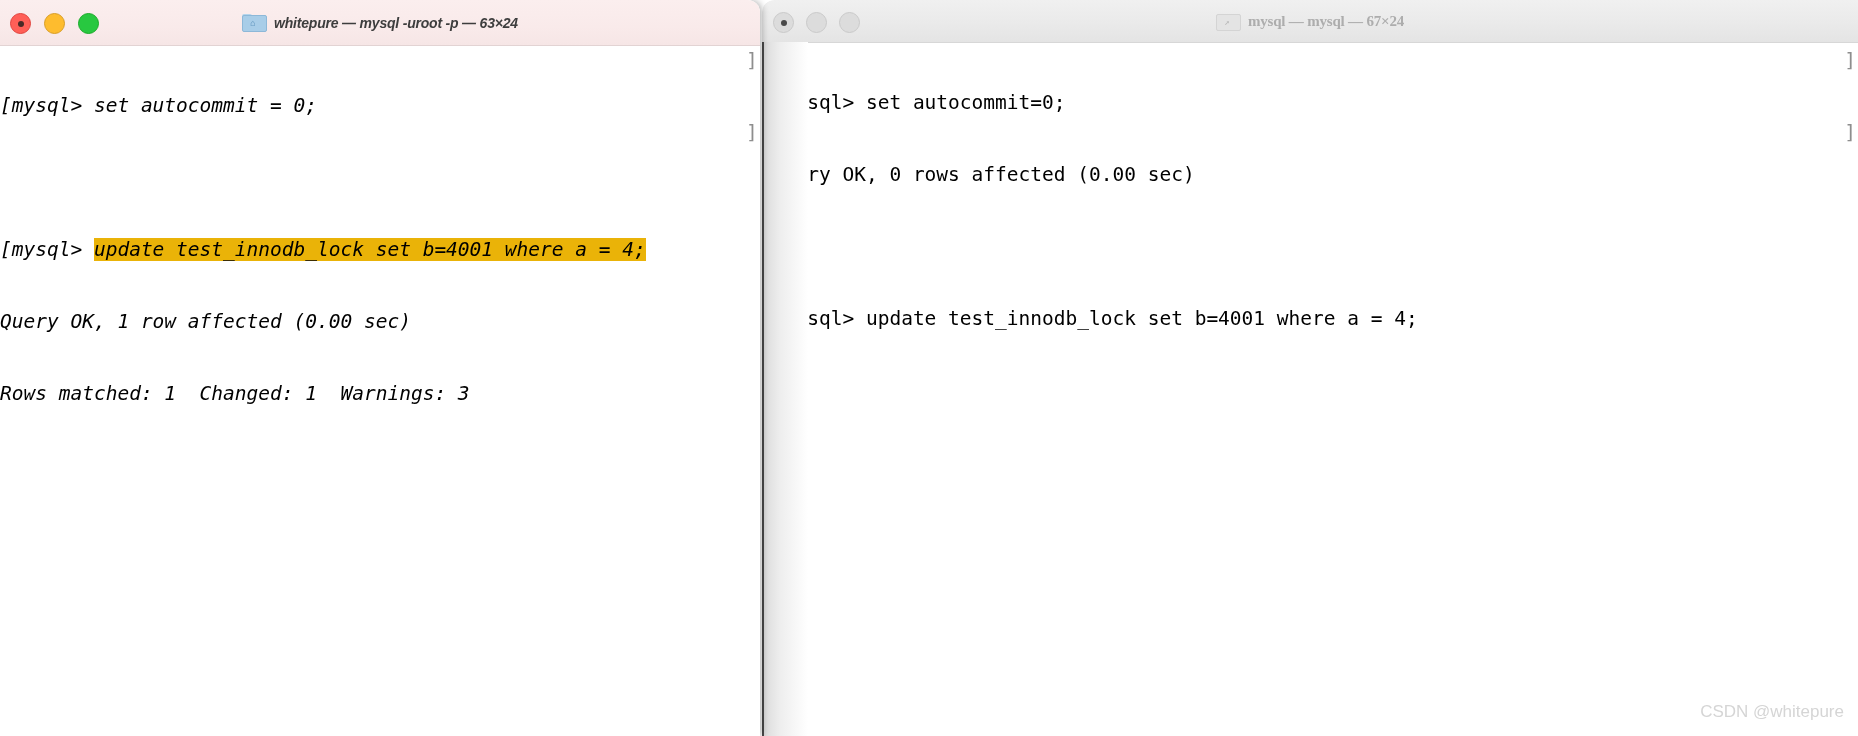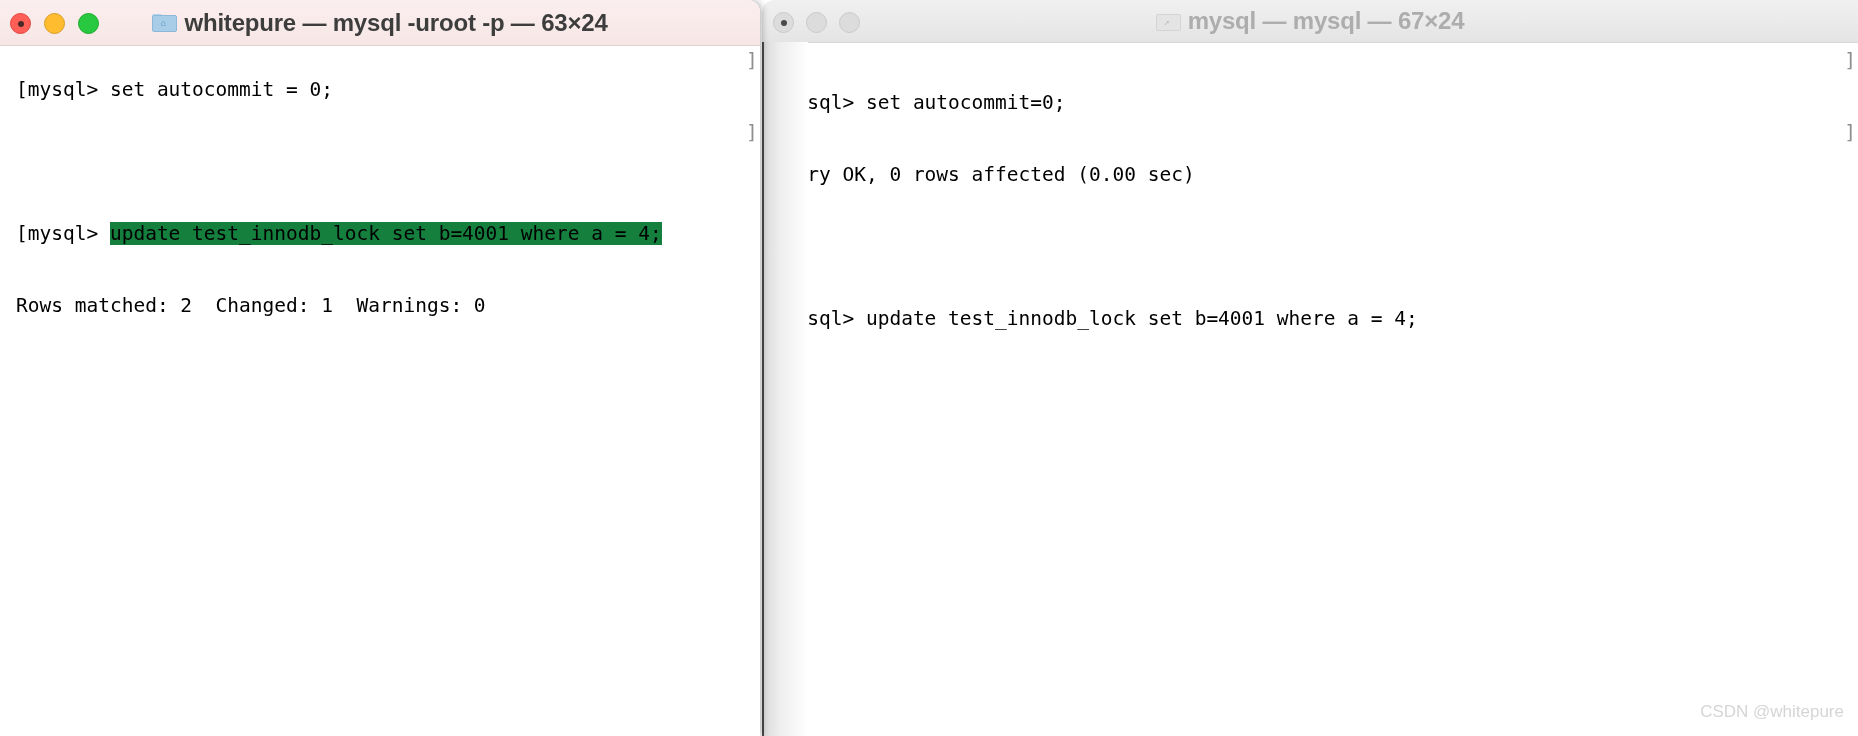--- a/index.html
+++ b/index.html
@@ -79,11 +79,12 @@
   }
   #win-left .win-title {
     font-family: "Liberation Sans", sans-serif;
-    font-size: 24px;
+    font-size: 14px;
     font-weight: bold;
     color: #3d3d3d;
     letter-spacing: -0.2px;
     white-space: nowrap;
+    font-style: italic;
   }
 
   

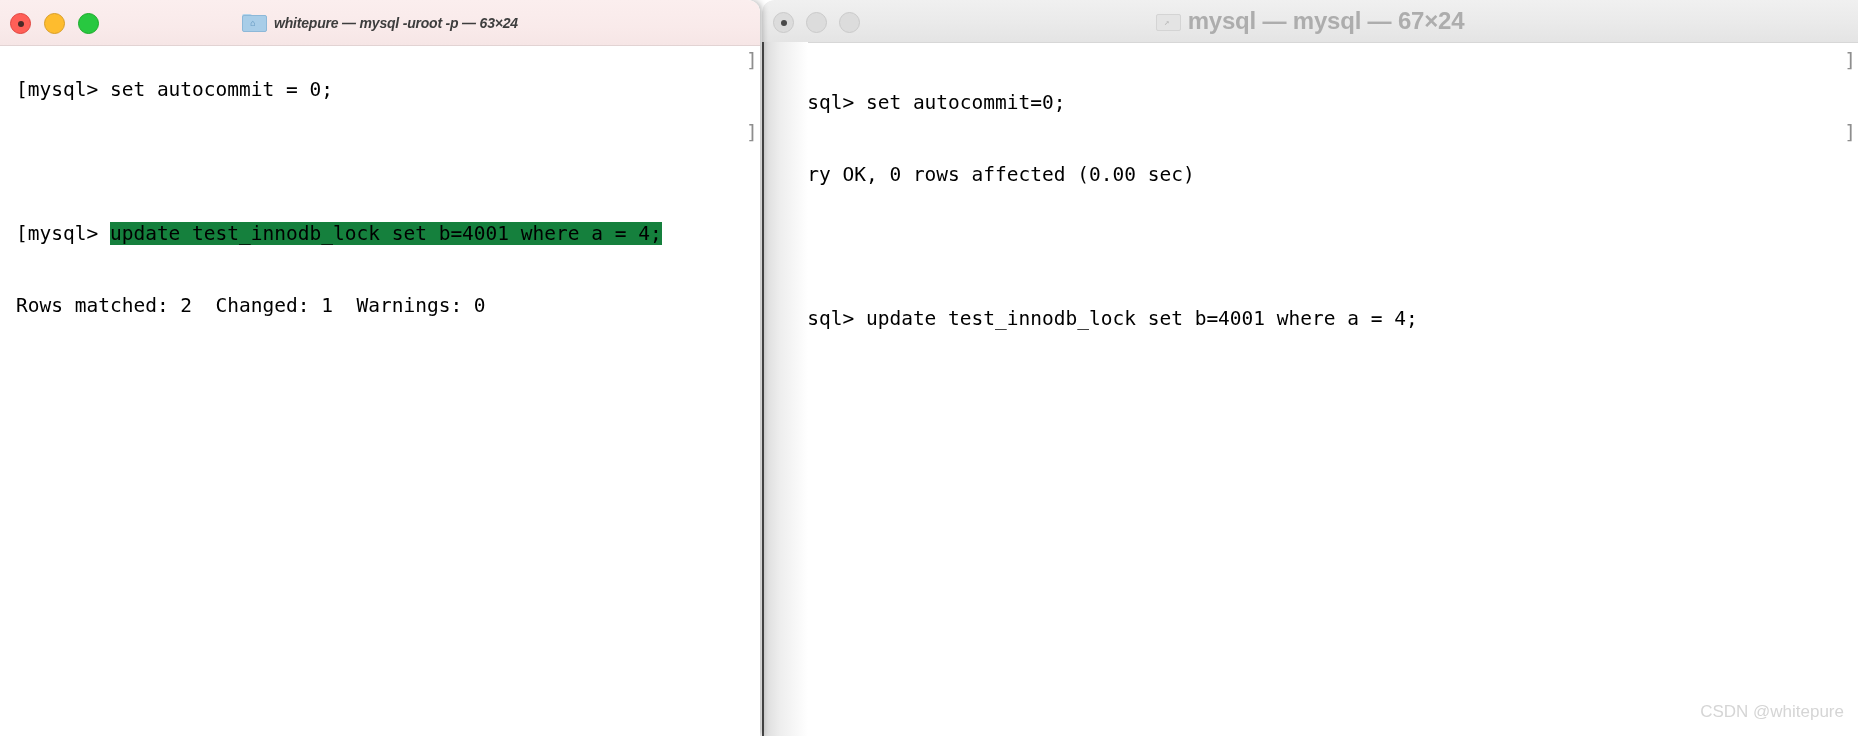--- a/index.html
+++ b/index.html
@@ -159,8 +159,8 @@
     pointer-events: none;
   }
   #win-right .win-title {
-    font-family: Liberation Sans, sans-serif;
-    font-size: 24px;
+    font-family: Liberation Serif, serif;
+    font-size: 15px;
     font-weight: bold;
     color: #adadad;
     letter-spacing: -0.2px;

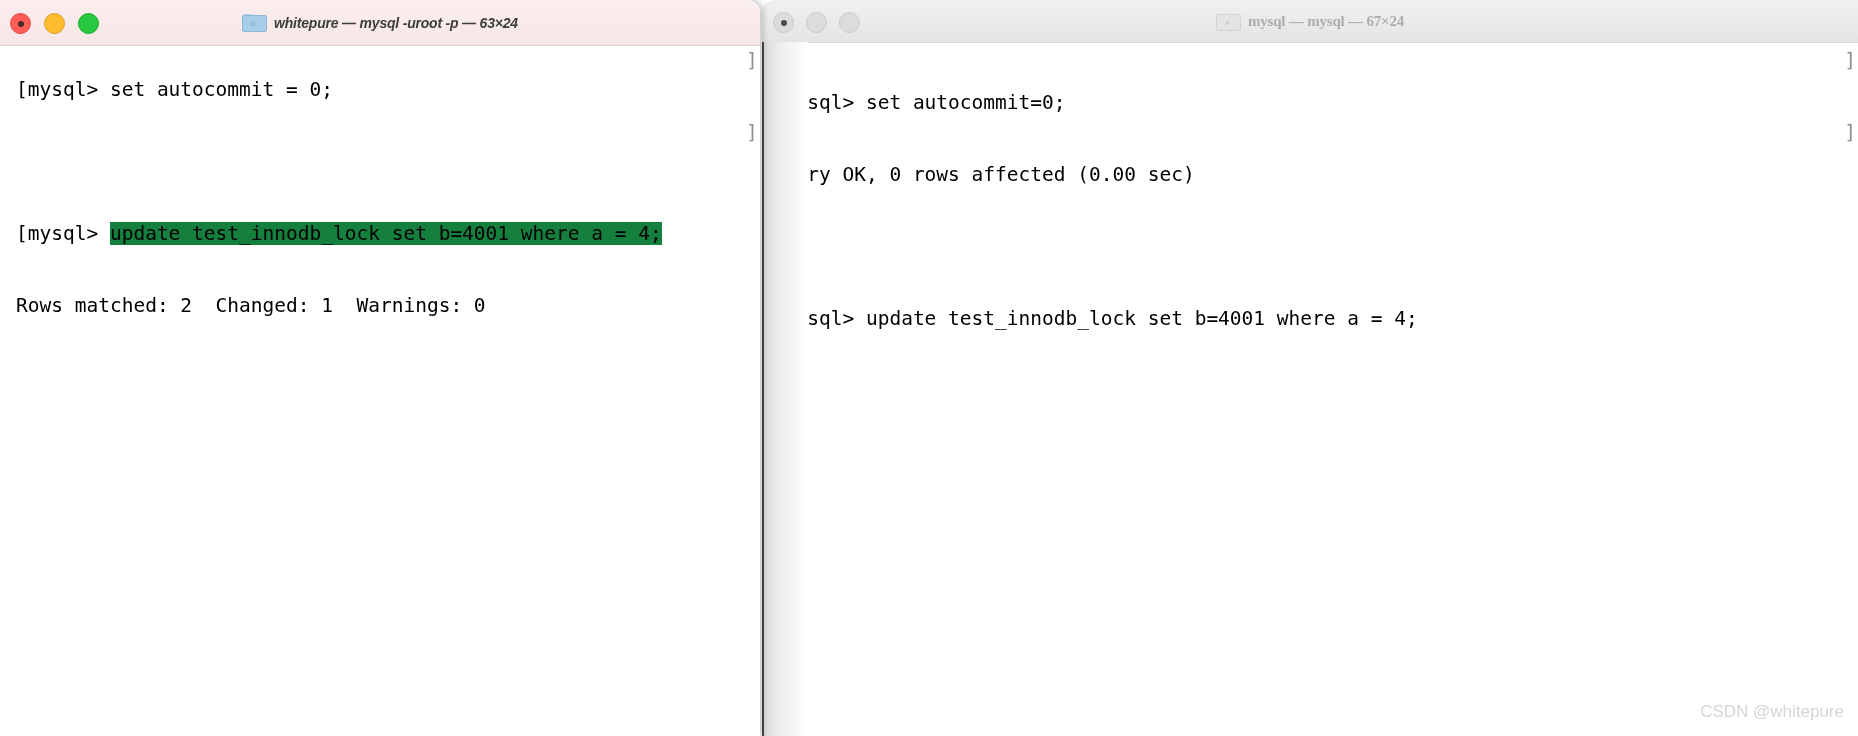--- a/index.html
+++ b/index.html
@@ -202,7 +202,7 @@
     white-space: pre;
     letter-spacing: 0px;
   }
-  #win-left .term  { top: 30px; padding-left: 16px; }
+  #win-left .term  { top: 46px; padding-left: 0px; font-style: italic; }
   #win-right .term { top: 43px; padding-left: 10px; }
 
   .line {

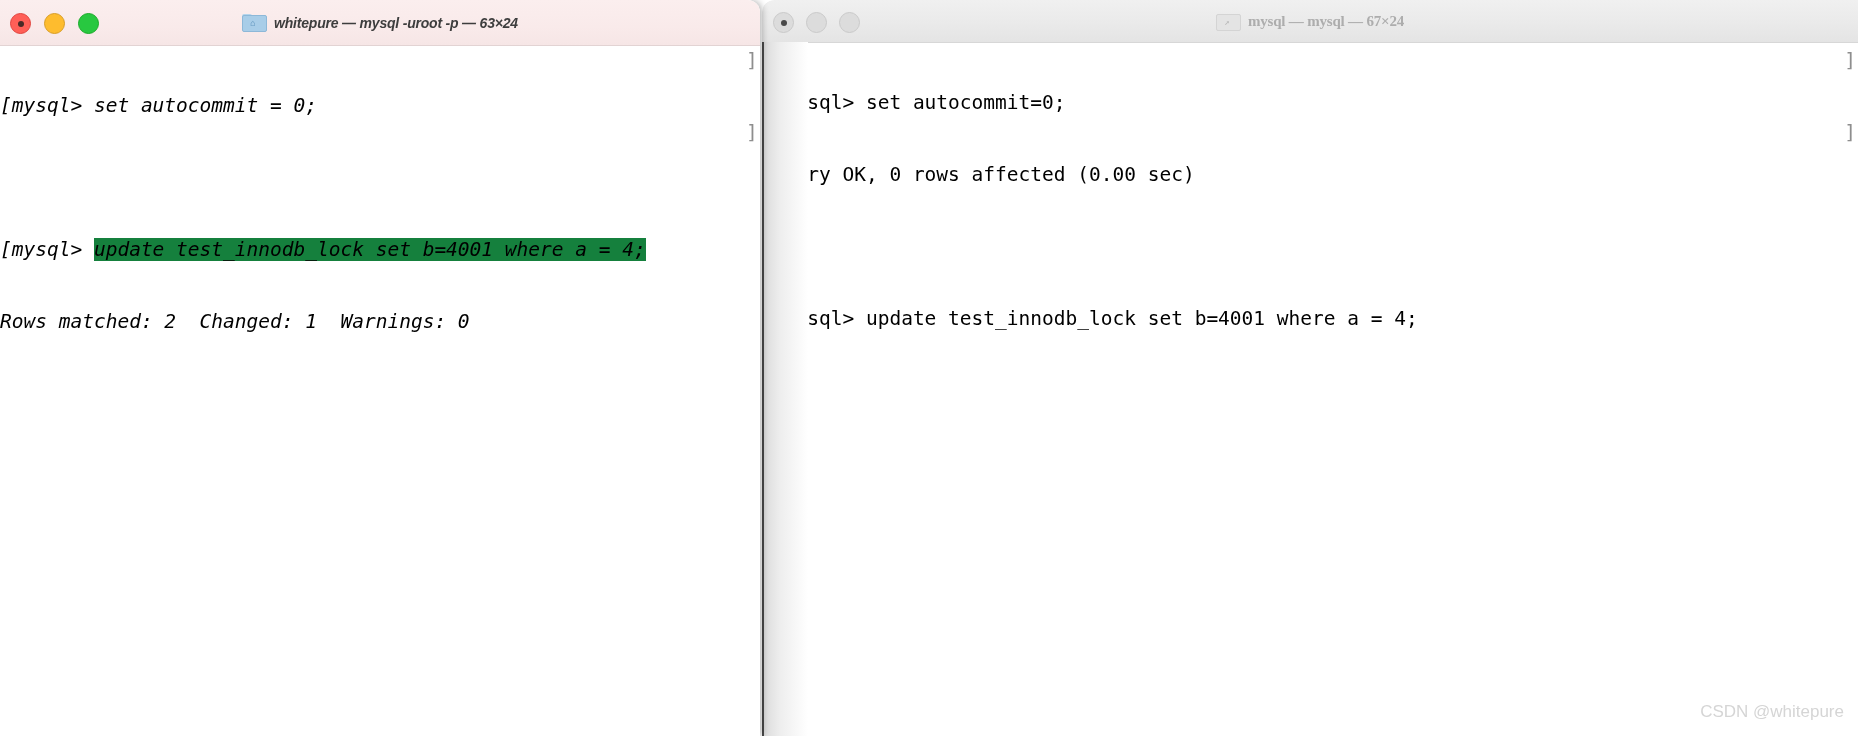--- a/index.html
+++ b/index.html
@@ -211,7 +211,7 @@
     position: relative;
   }
   .sel {
-    background: #15803d;
+    background: #eab308;
   }
   .cursor-filled {
     display: inline-block;

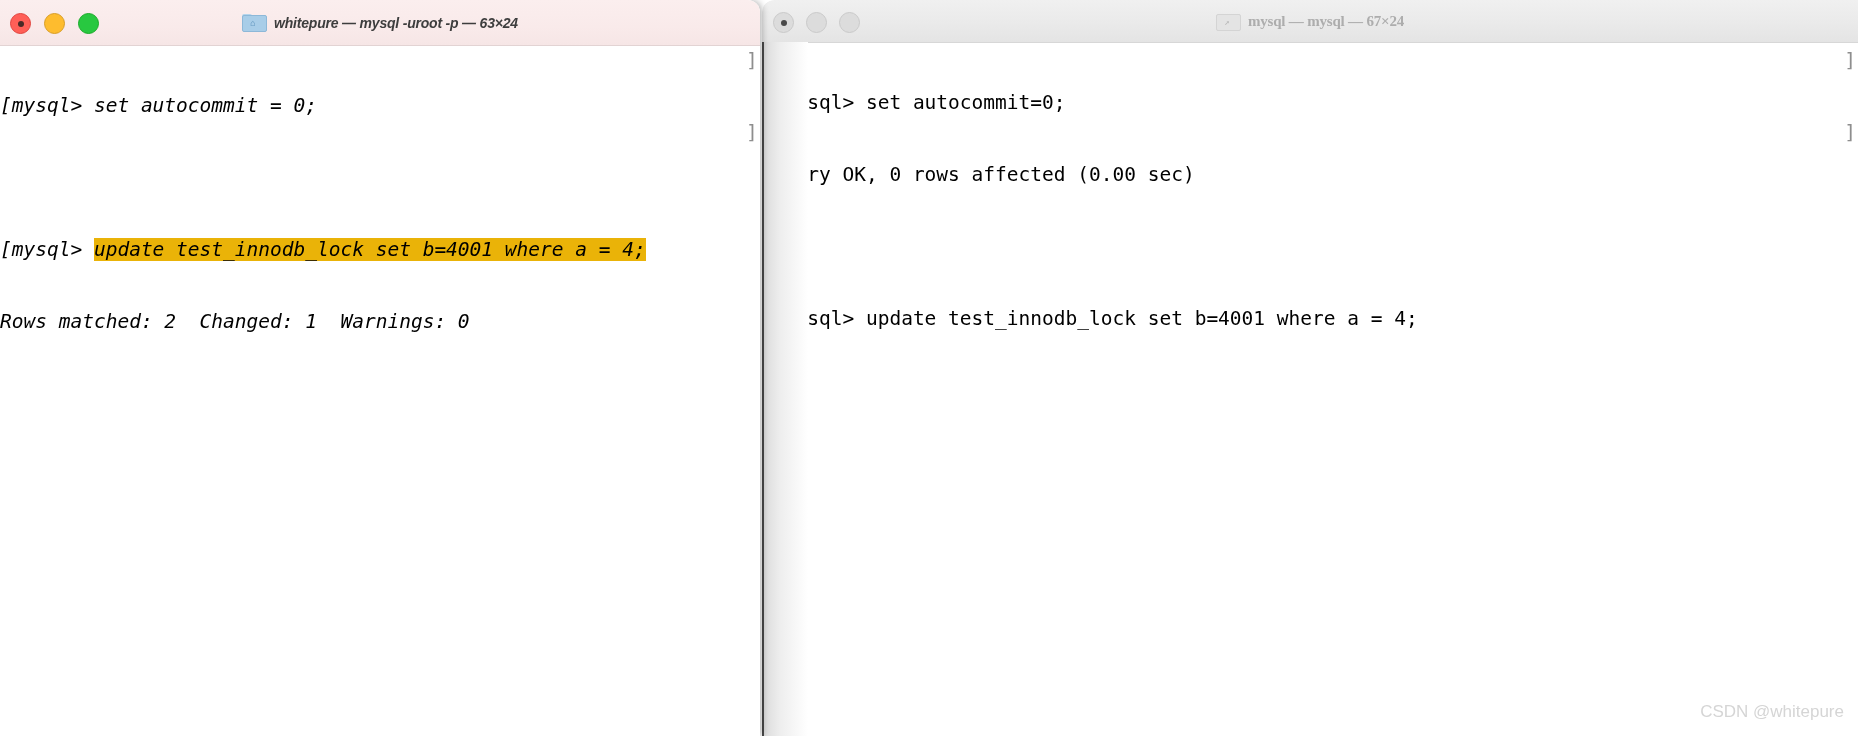--- a/index.html
+++ b/index.html
@@ -290,6 +290,7 @@
     <div class="line"><span>[mysql&gt; set autocommit = 0;</span></div>
     <div class="line"><span></span></div>
     <div class="line"><span>[mysql&gt; </span><span class="sel">update test_innodb_lock set b=4001 where a = 4;</span></div>
+    <div class="line"><span>Query OK, 1 row affected (0.00 sec)</span></div>
     <div class="line"><span>Rows matched: 2  Changed: 1  Warnings: 0</span></div>
     <div class="line"><span></span></div>
   </div>

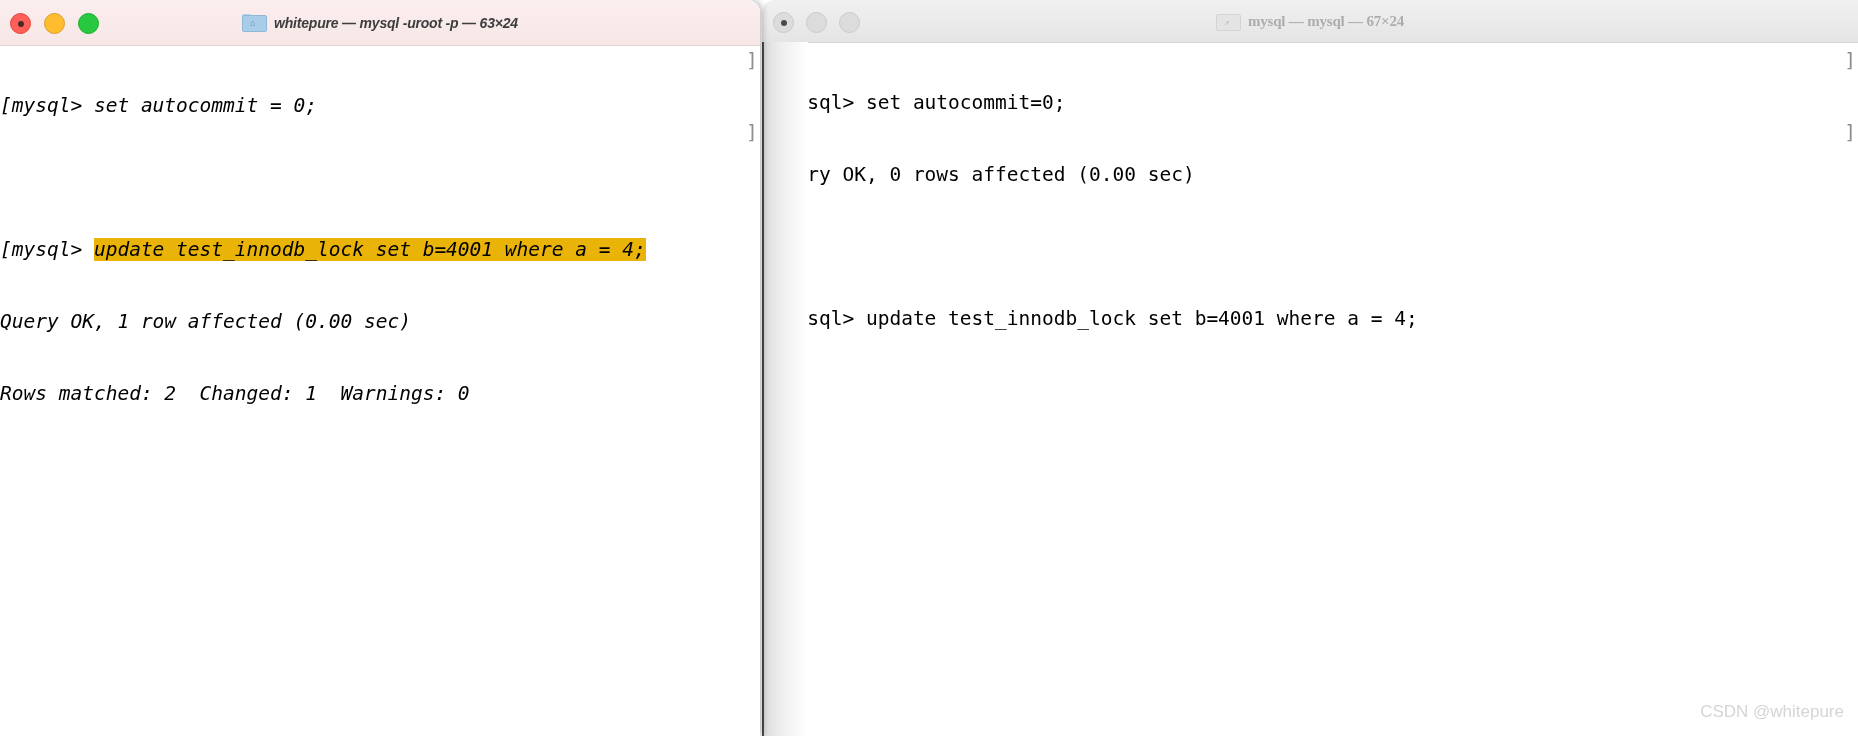--- a/index.html
+++ b/index.html
@@ -291,7 +291,7 @@
     <div class="line"><span></span></div>
     <div class="line"><span>[mysql&gt; </span><span class="sel">update test_innodb_lock set b=4001 where a = 4;</span></div>
     <div class="line"><span>Query OK, 1 row affected (0.00 sec)</span></div>
-    <div class="line"><span>Rows matched: 2  Changed: 1  Warnings: 0</span></div>
+    <div class="line"><span>Rows matched: 1  Changed: 1  Warnings: 3</span></div>
     <div class="line"><span></span></div>
   </div>
 </div>

